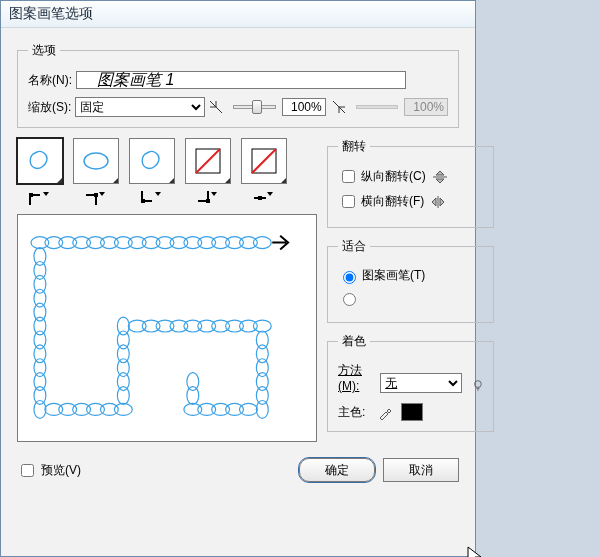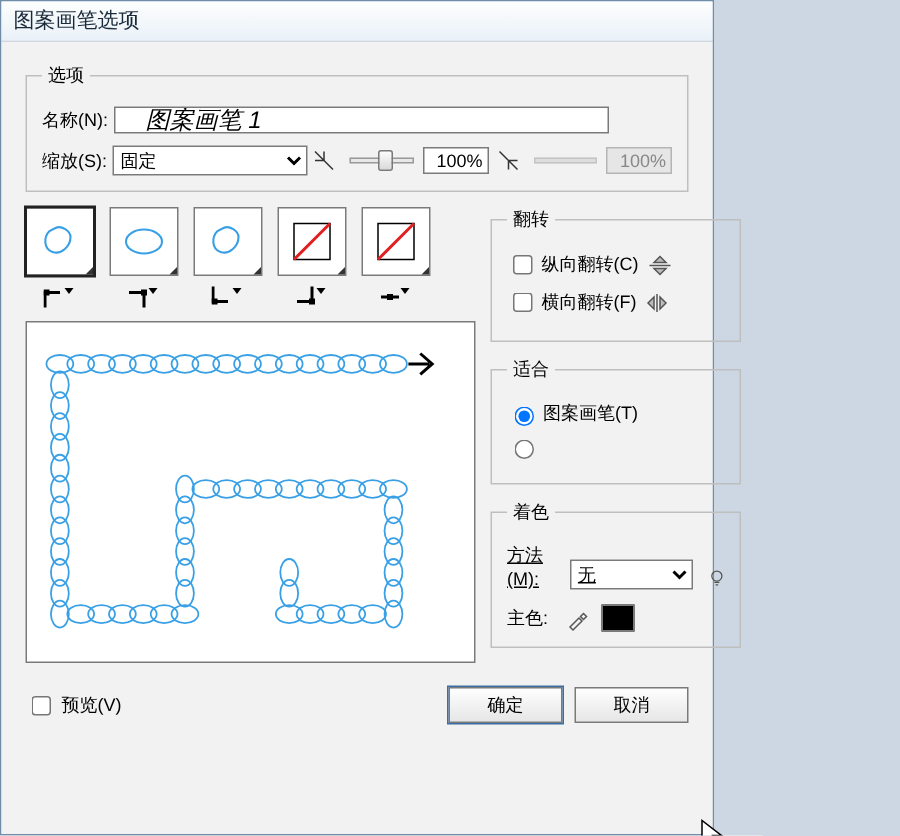--- a/index.html
+++ b/index.html
@@ -228,7 +228,7 @@
     margin-left: 8px;
     cursor: pointer;
   }
-  .btn.default { outline: 1px solid #3b6ea5; }
+  .btn.default { outline: 1px solid #3b6ea5; border-radius: 10px; }
   
   .cursor {
     position: absolute;

